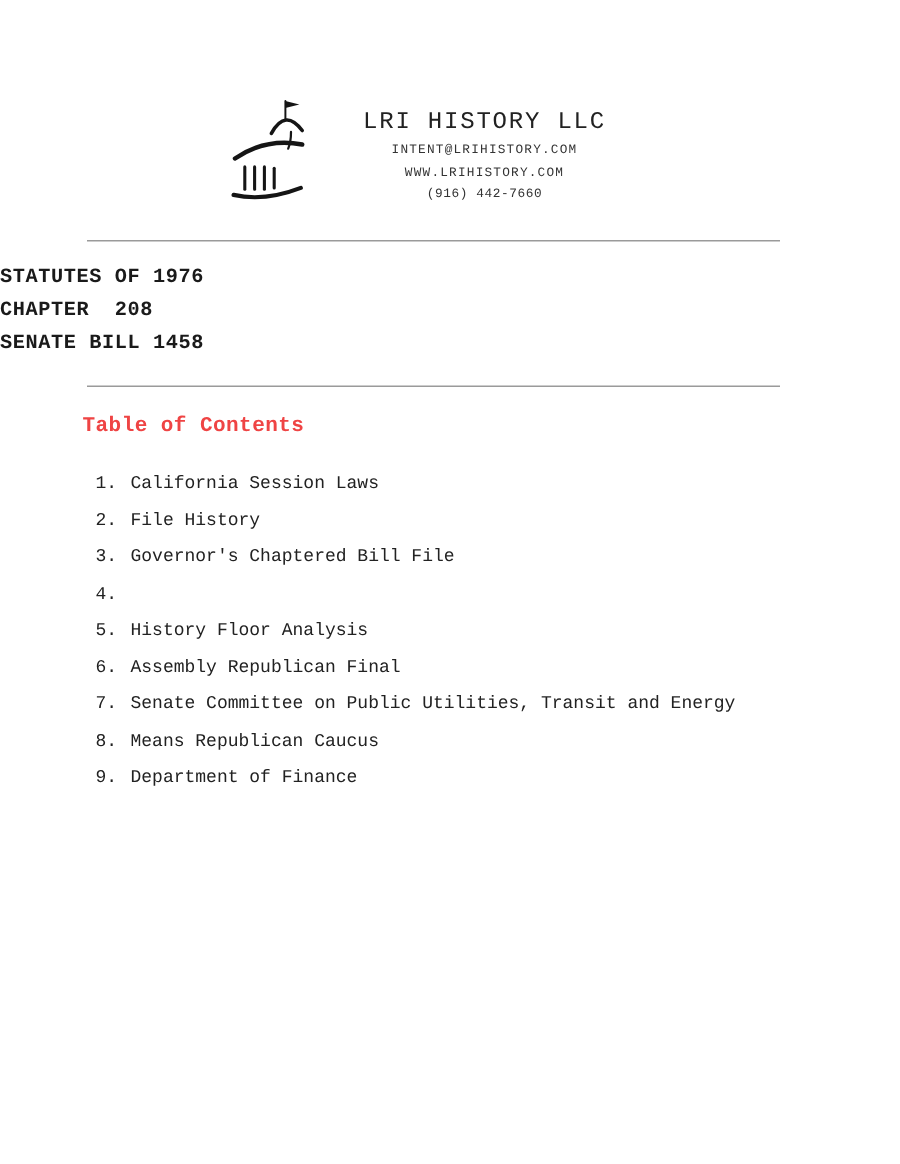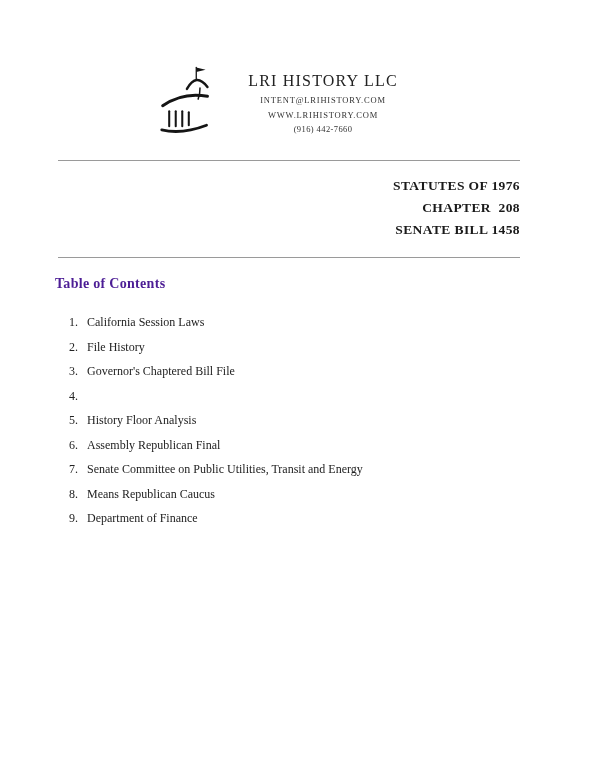--- a/index.html
+++ b/index.html
@@ -12,7 +12,7 @@
     width: 600px;
     height: 596px;
     background: #ffffff;
-    font-family: Liberation Serif, serif;
+    font-family: Liberation Mono, monospace;
     color: #1c1c1c;
     overflow: hidden;
   }

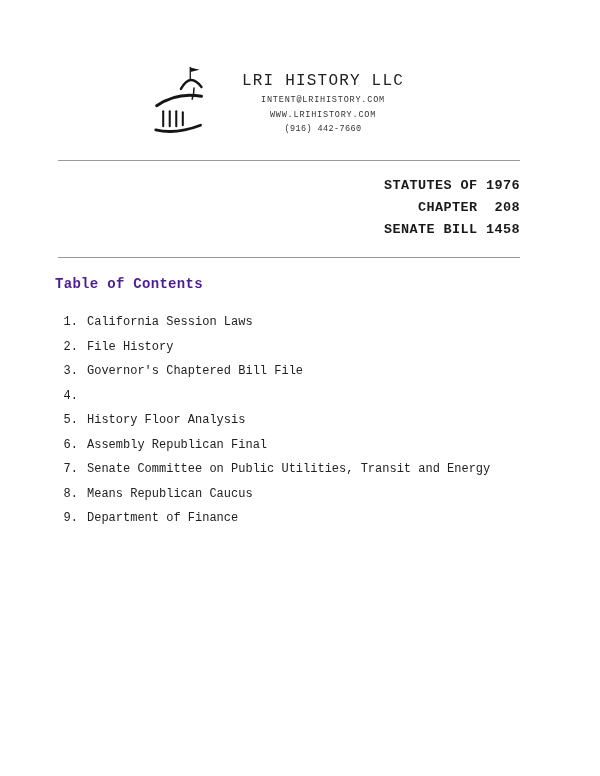--- a/index.html
+++ b/index.html
@@ -66,7 +66,7 @@
   .case-info {
     margin-top: 14px;
     padding-right: 80px;
-    text-align: right;
+    text-align: left;
     font-weight: bold;
     font-size: 13.5px;
     letter-spacing: 0.4px;

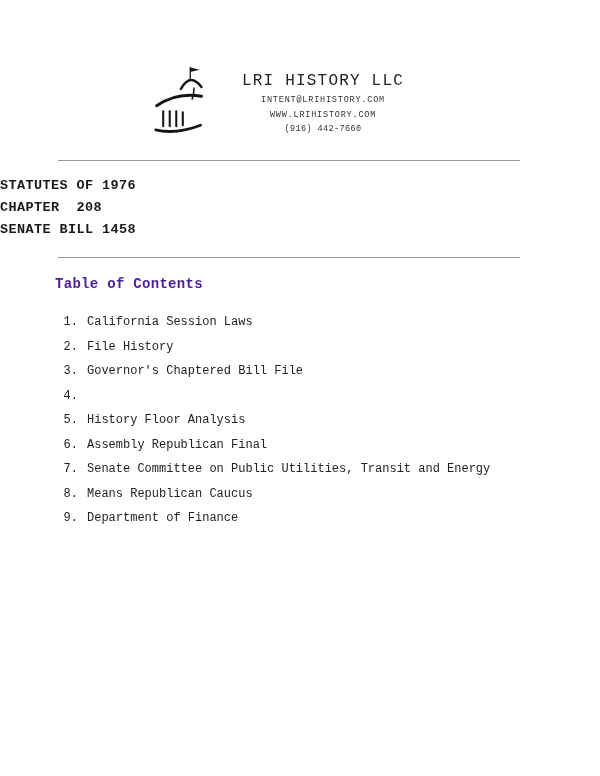--- a/index.html
+++ b/index.html
@@ -83,7 +83,7 @@
     font-size: 14px;
     font-weight: bold;
     letter-spacing: 0.3px;
-    color: #4c1d95;
+    color: #ef4444;
   }
   .toc-list {
     list-style: none;

